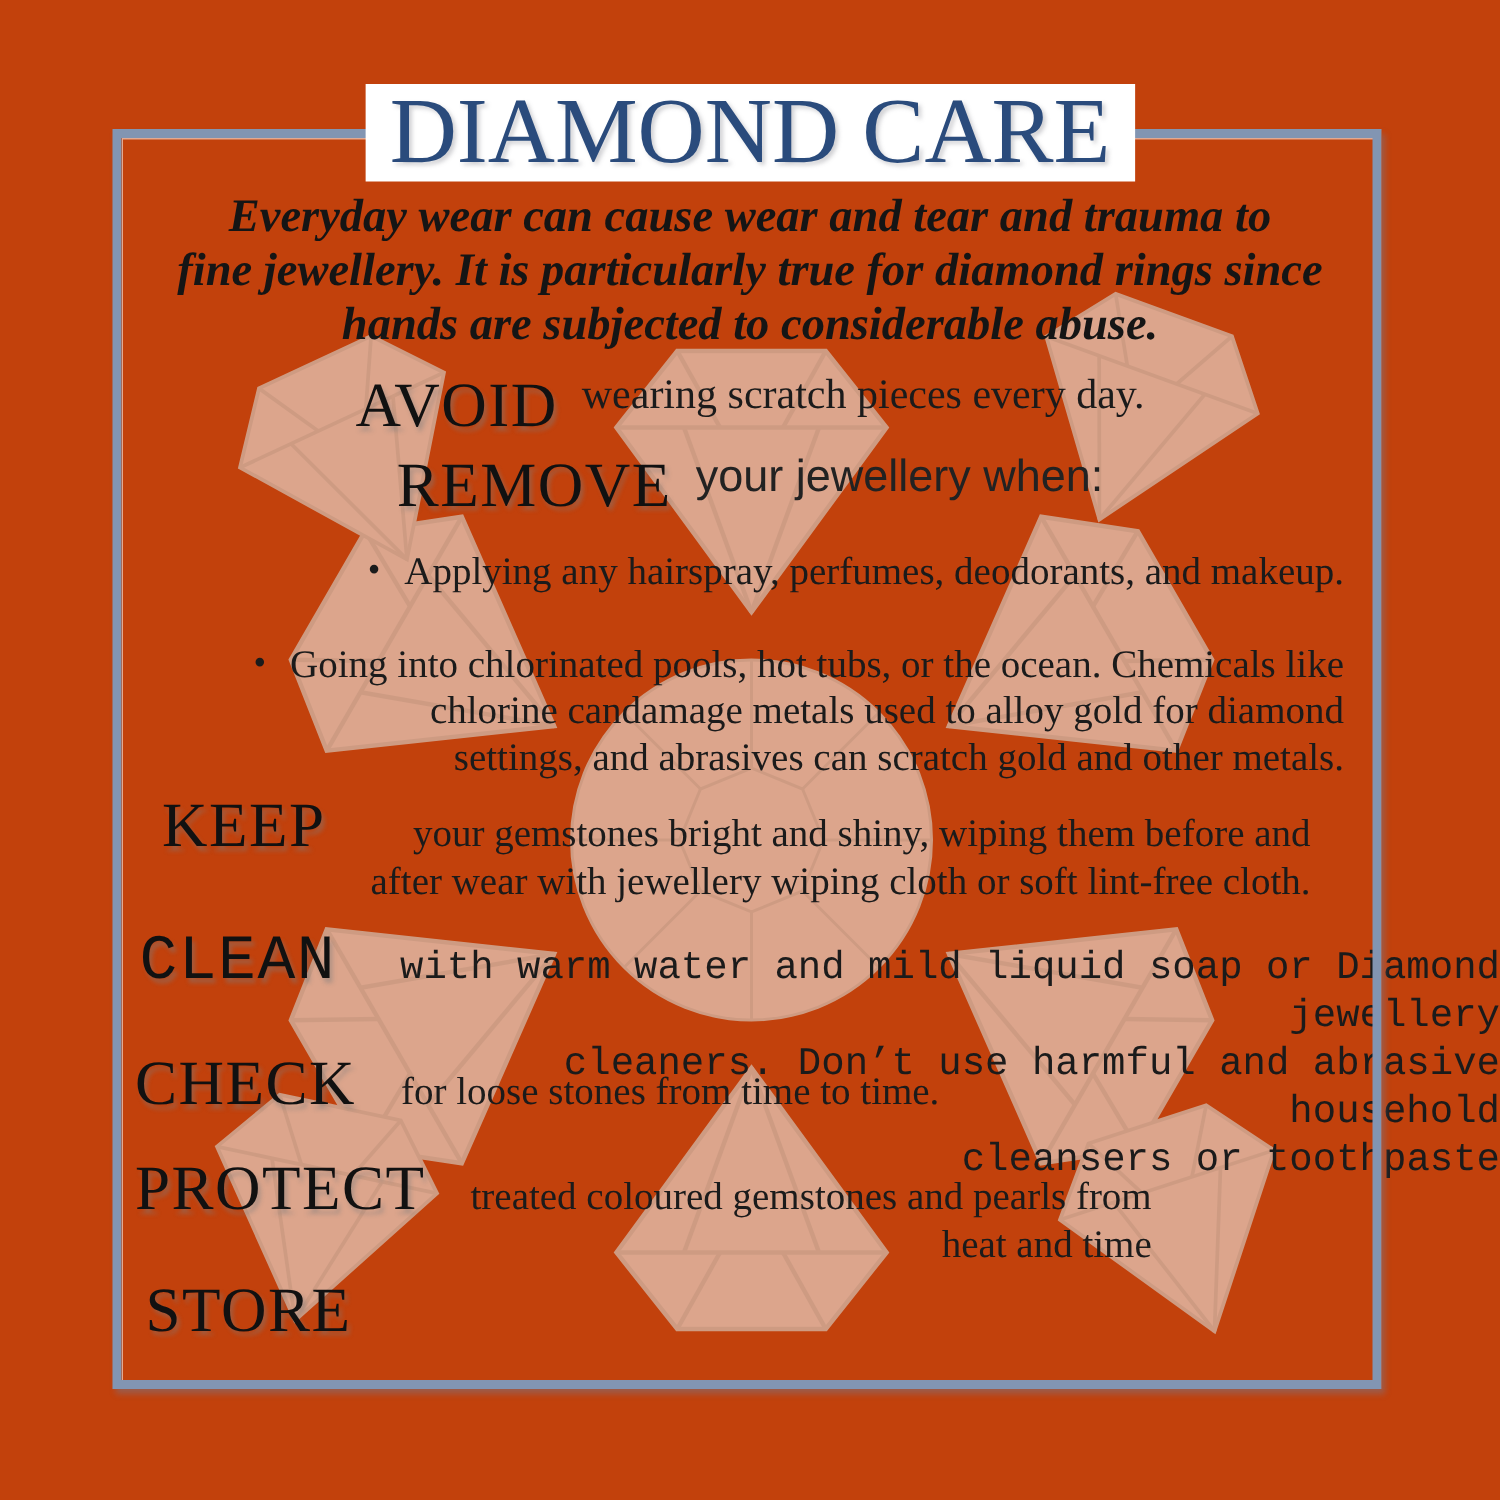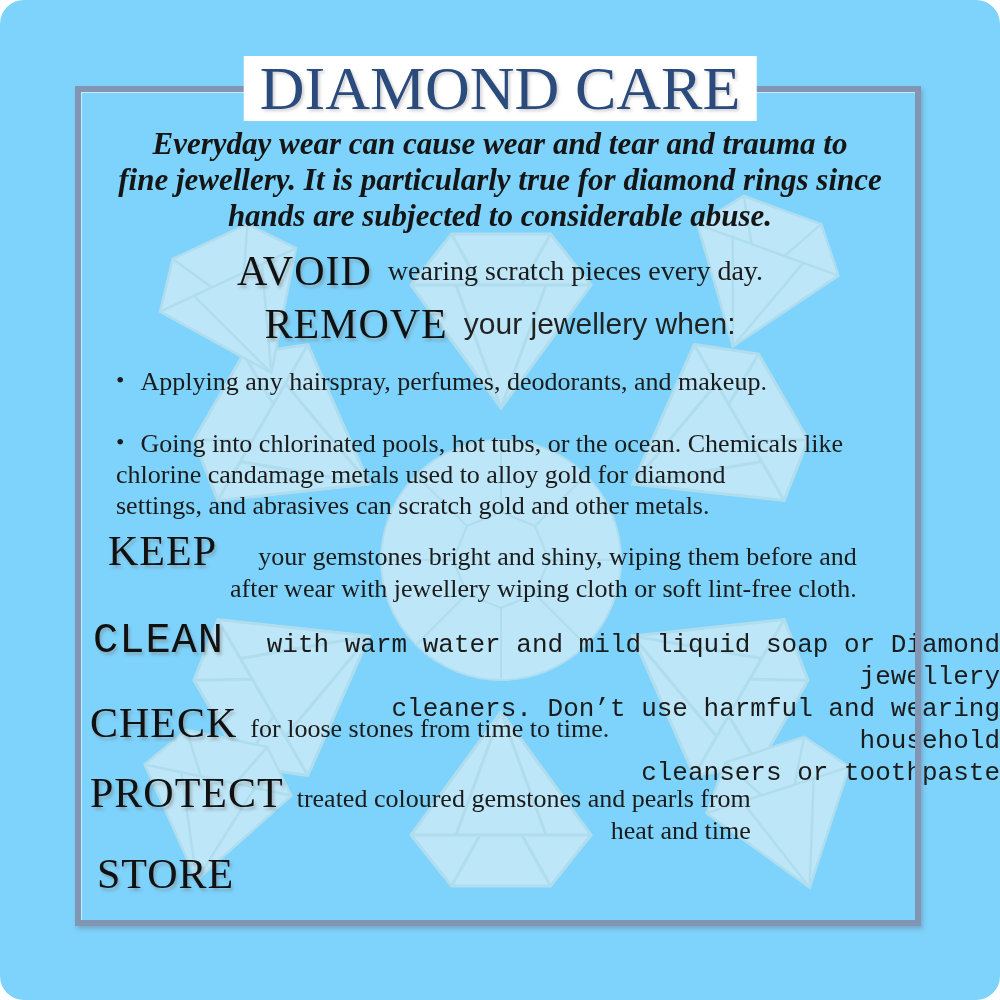--- a/index.html
+++ b/index.html
@@ -4,8 +4,8 @@
 <style>
   html,body{margin:0;padding:0;background:#ffffff;}
   .page{
-    position:relative;width:1000px;height:1000px;background:#7dd3fc;overflow:hidden;
-    font-family:"Liberation Serif","DejaVu Serif",serif;color:#1b1b1b;border-radius:24px;
+    position:relative;width:1000px;height:1000px;background:#c2410c;overflow:hidden;
+    font-family:"Liberation Serif","DejaVu Serif",serif;color:#1b1b1b;
   }
   
   .watermark{position:absolute;left:78px;top:90px;width:840px;height:832px;z-index:0;opacity:.55;}

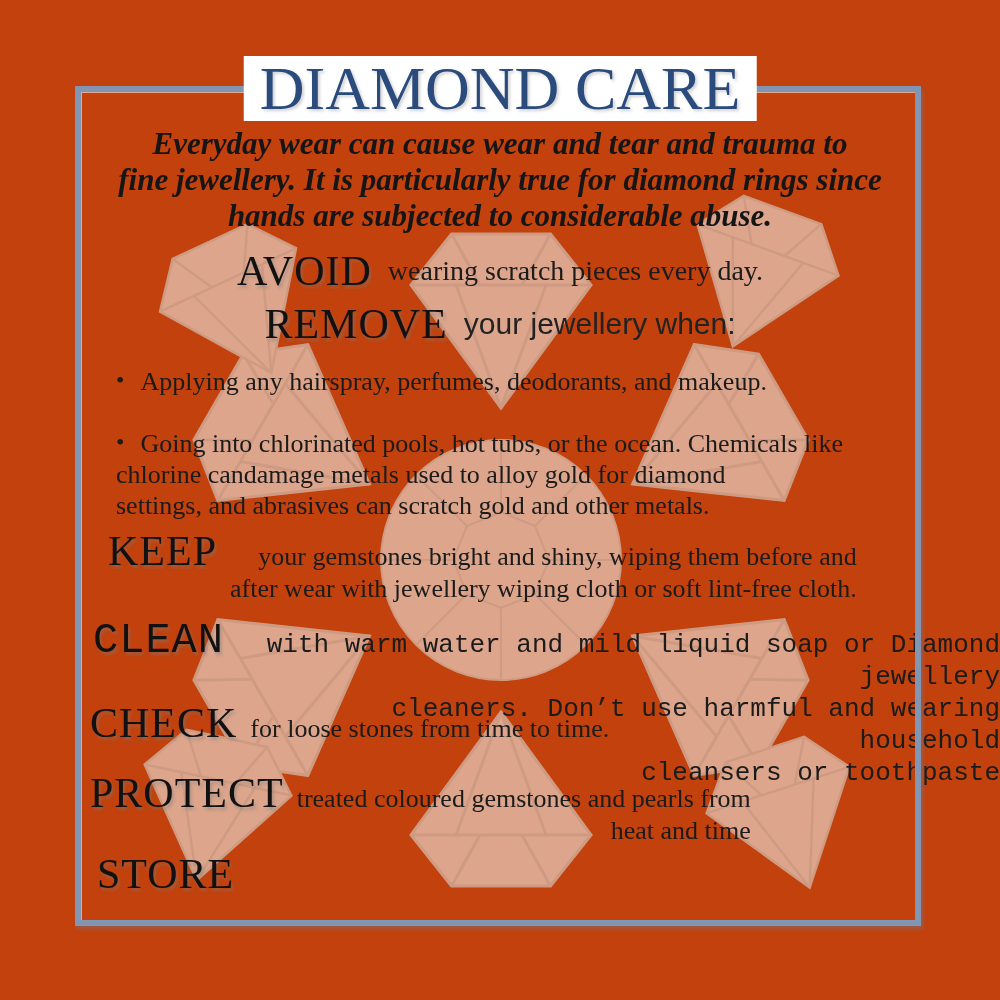--- a/index.html
+++ b/index.html
@@ -32,7 +32,7 @@
   
   .bigrow{
     position:absolute;left:85px;width:830px;display:flex;justify-content:center;
-    align-items:center;gap:16px;white-space:nowrap;
+    align-items:flex-start;gap:16px;white-space:nowrap;
   }
   .row-avoid{top:248px;}
   .row-remove{top:301px;}

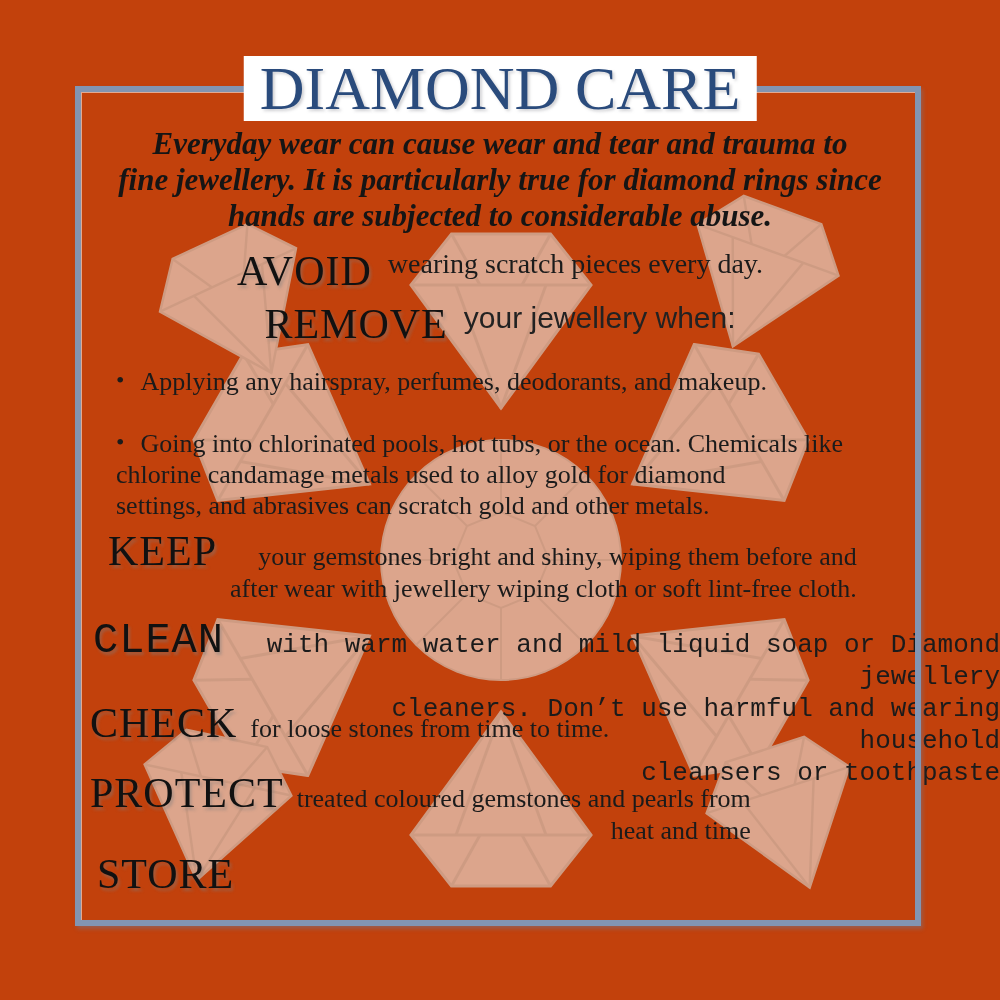--- a/index.html
+++ b/index.html
@@ -43,7 +43,7 @@
   .bigtail-serif{font-size:28px;color:#1b1b1b;}
   .bigtail-sans{font-family:"Liberation Sans","DejaVu Sans",sans-serif;font-size:30px;color:#222;}
   
-  .bullet{position:absolute;left:116px;width:800px;text-align:left;font-size:26px;line-height:31px;color:#1b1b1b;}
+  .bullet{position:absolute;left:96px;width:800px;text-align:right;font-size:26px;line-height:31px;color:#1b1b1b;}
   .bullet-1{top:365px;}
   .bullet-2{top:427px;}
   .bullet .bline{display:block;}

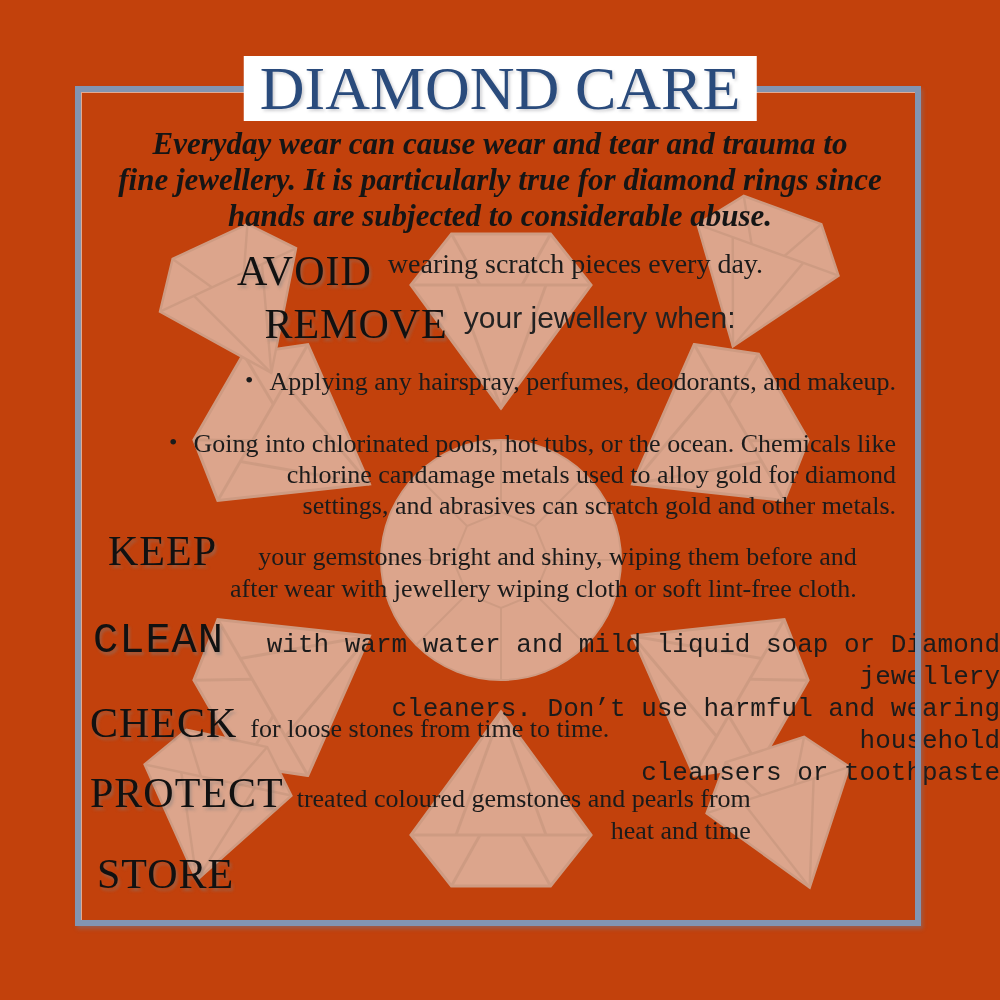--- a/index.html
+++ b/index.html
@@ -49,7 +49,7 @@
   .bullet .bline{display:block;}
   .bullet .bdot{display:inline-block;margin-right:16px;font-size:24px;vertical-align:2px;}
   
-  .carerow{position:absolute;display:flex;align-items:baseline;gap:13px;}
+  .carerow{position:absolute;display:flex;align-items:baseline;gap:30px;}
   .carerow .bigword{flex:0 0 auto;}
   .caretext{font-size:26px;line-height:32px;color:#1b1b1b;text-align:right;}
   .caretext span{display:block;}

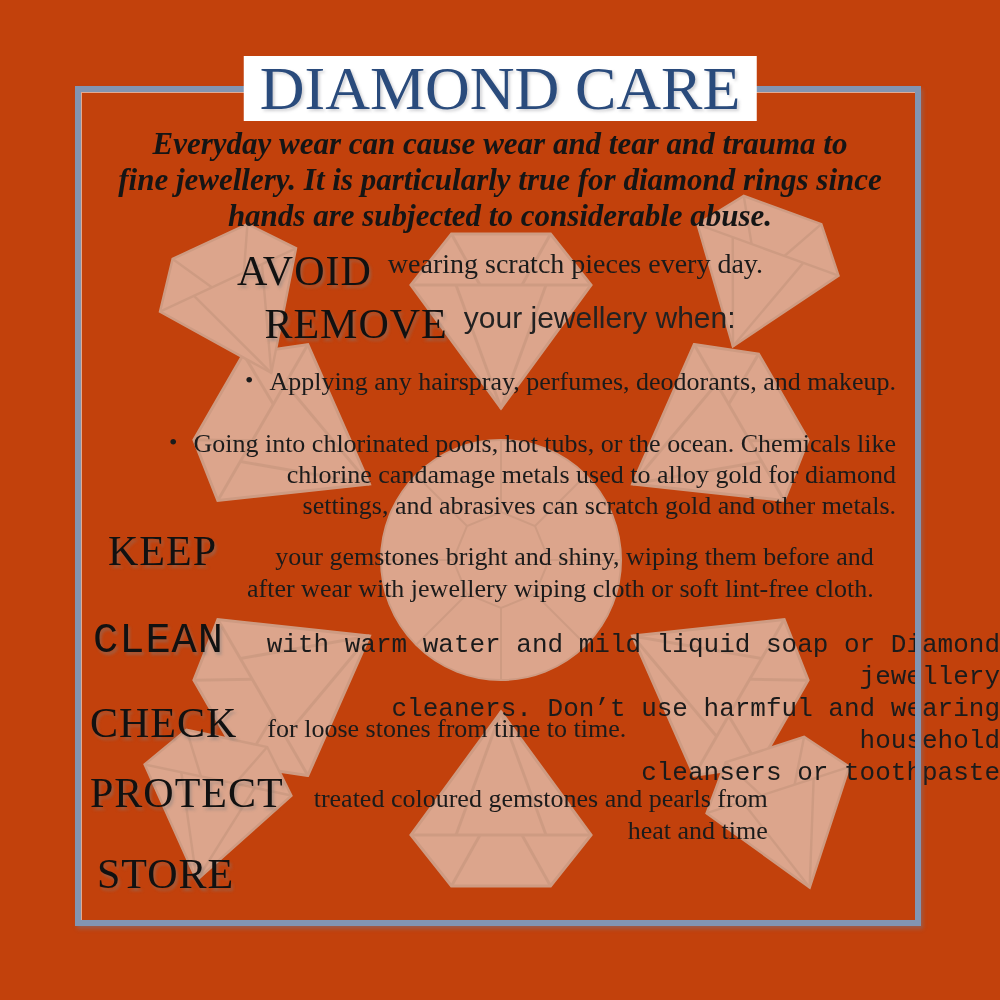--- a/index.html
+++ b/index.html
@@ -146,7 +146,7 @@
       <span class="bigword">CLEAN</span>
       <span class="caretext">
         <span>with warm water and mild liquid soap or Diamond jewellery</span>
-        <span>cleaners. Don’t use harmful and wearing household</span>
+        <span>cleaners. Don’t use harmful and abrasive household</span>
         <span>cleansers or toothpaste</span>
       </span>
     </div>

